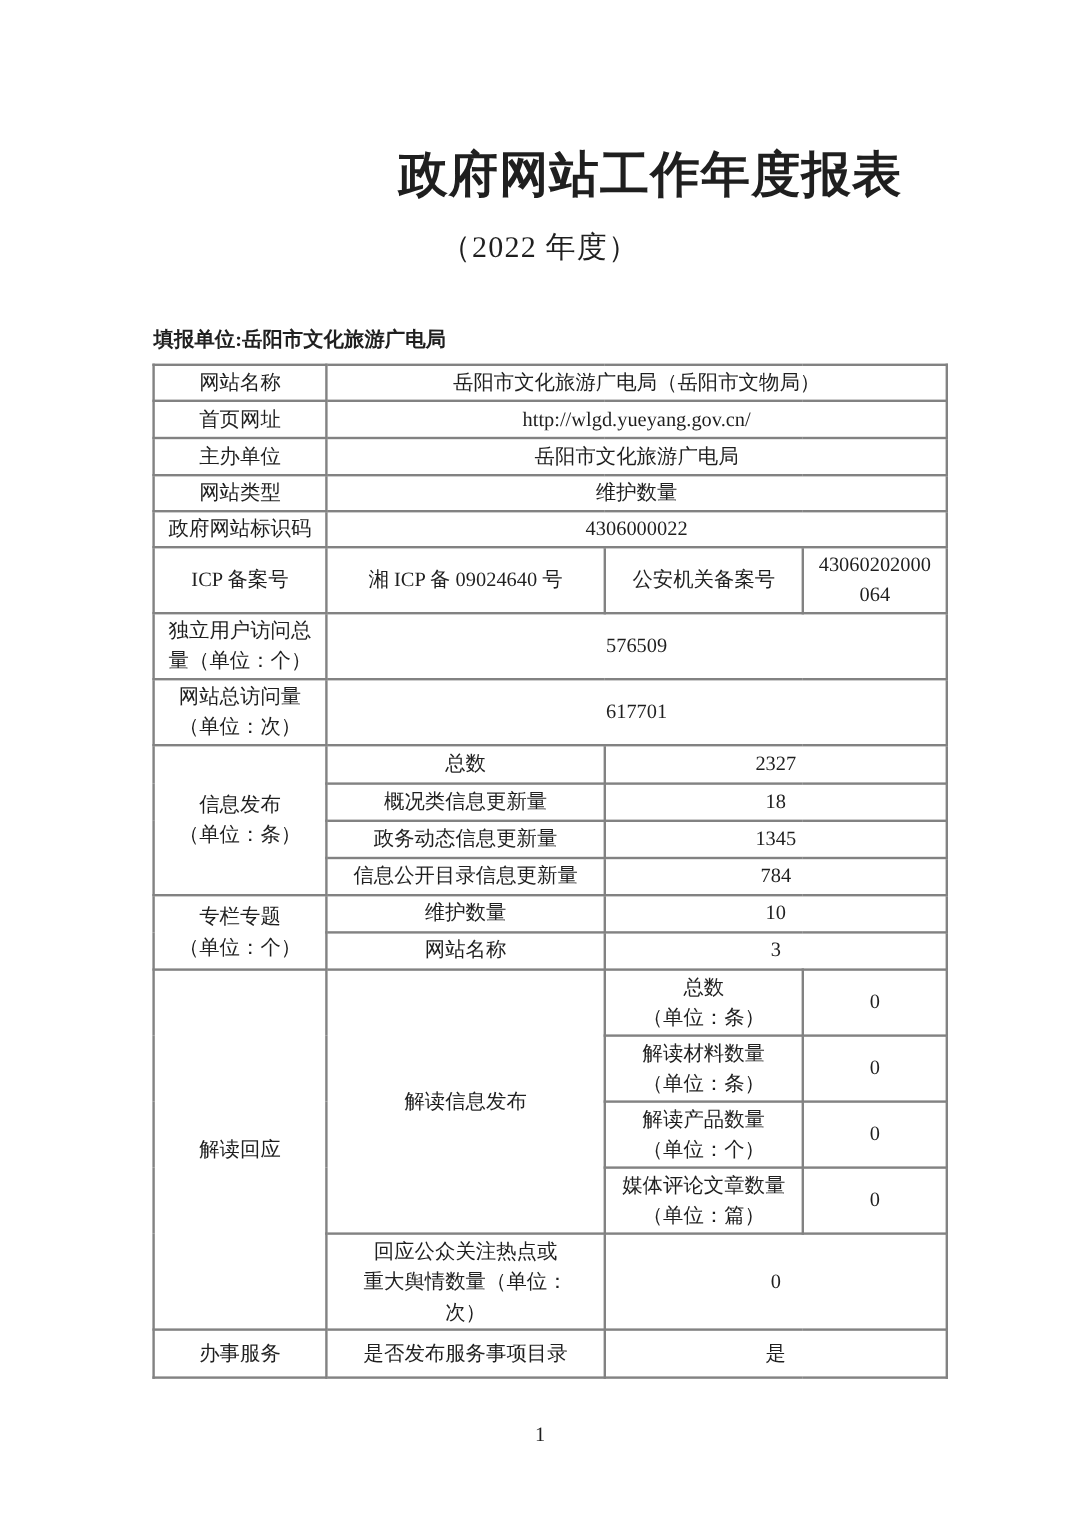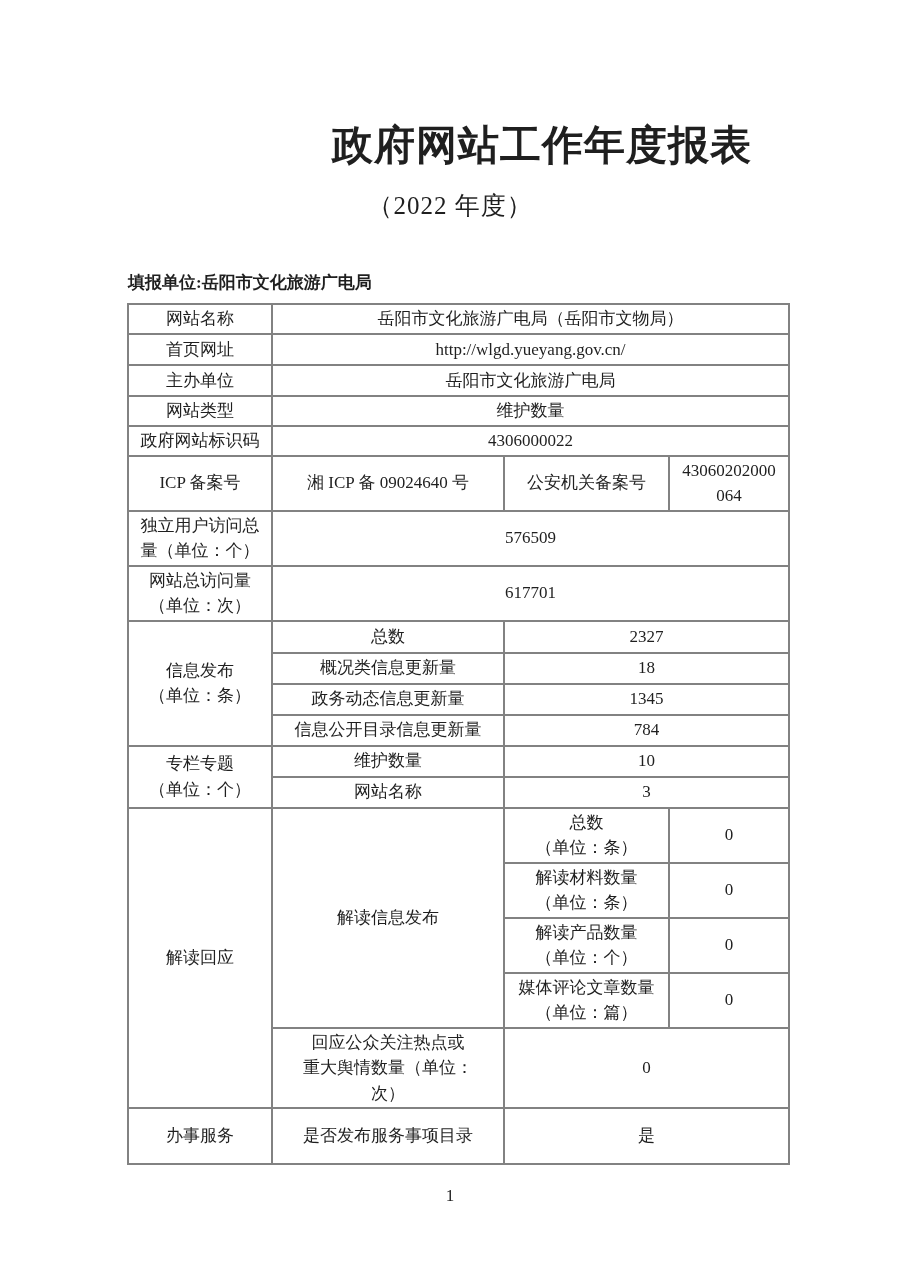--- a/index.html
+++ b/index.html
@@ -45,7 +45,7 @@
   tr.h29 { height:29px;margin-top:16px; }  tr.h32 { height:32px; }
   tr.h54 { height:54px;border-radius:12px; }  tr.h55 { height:55px; }
   tr.h52 { height:52px; }  tr.h74 { height:74px; }
-  tr.h56 { height:56px; }
+  tr.h56 { height:40px; }
   td.svc-label { vertical-align:bottom; padding-bottom:3px; }
   td.svc-top   { vertical-align:top; padding-top:7px; }
   .page-number {

